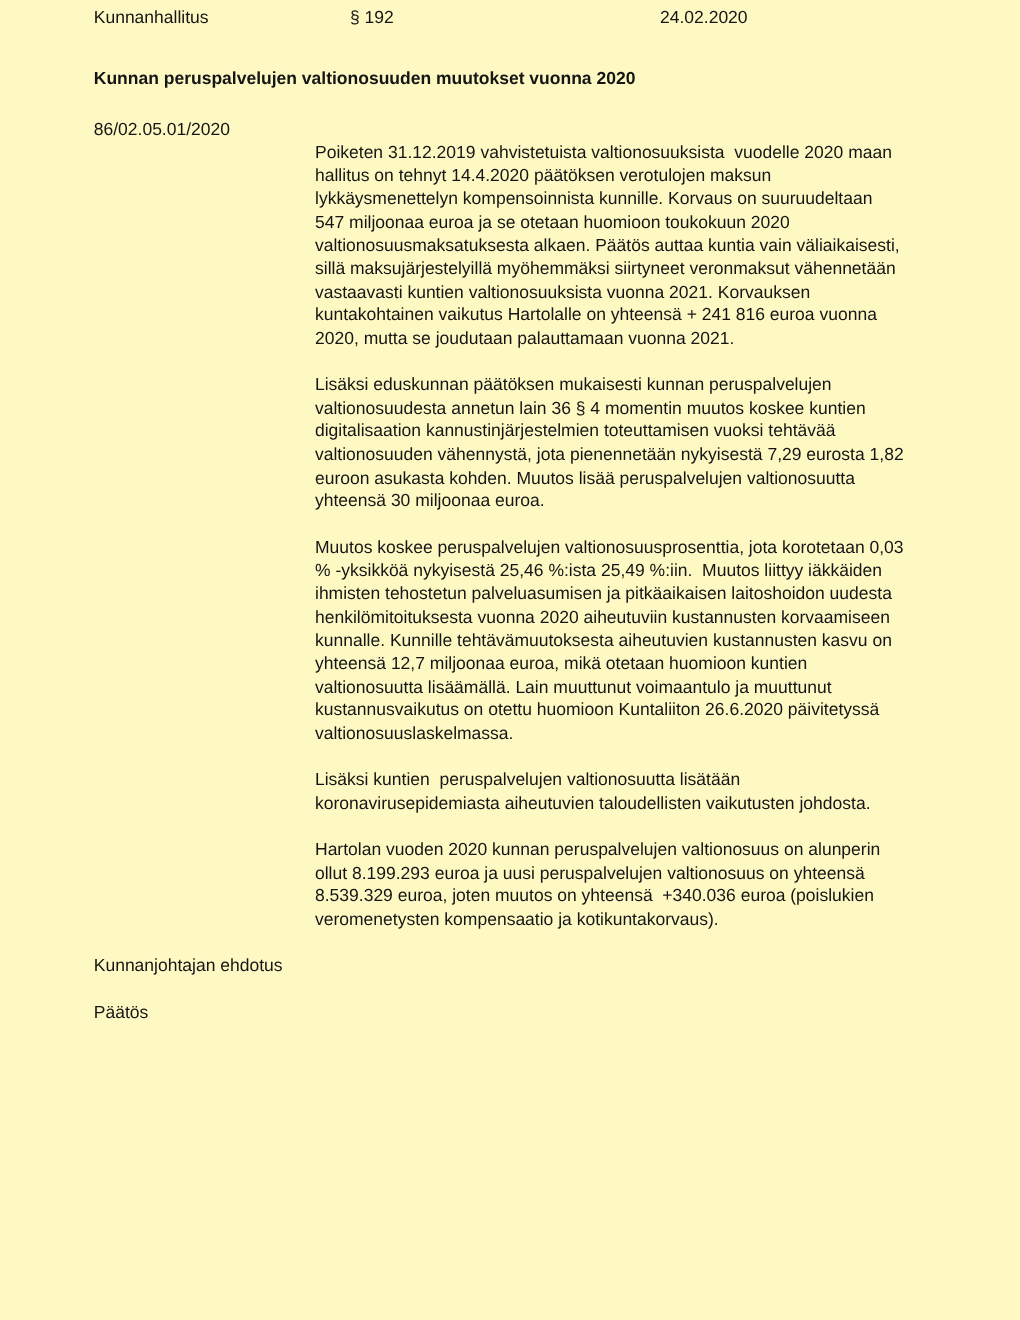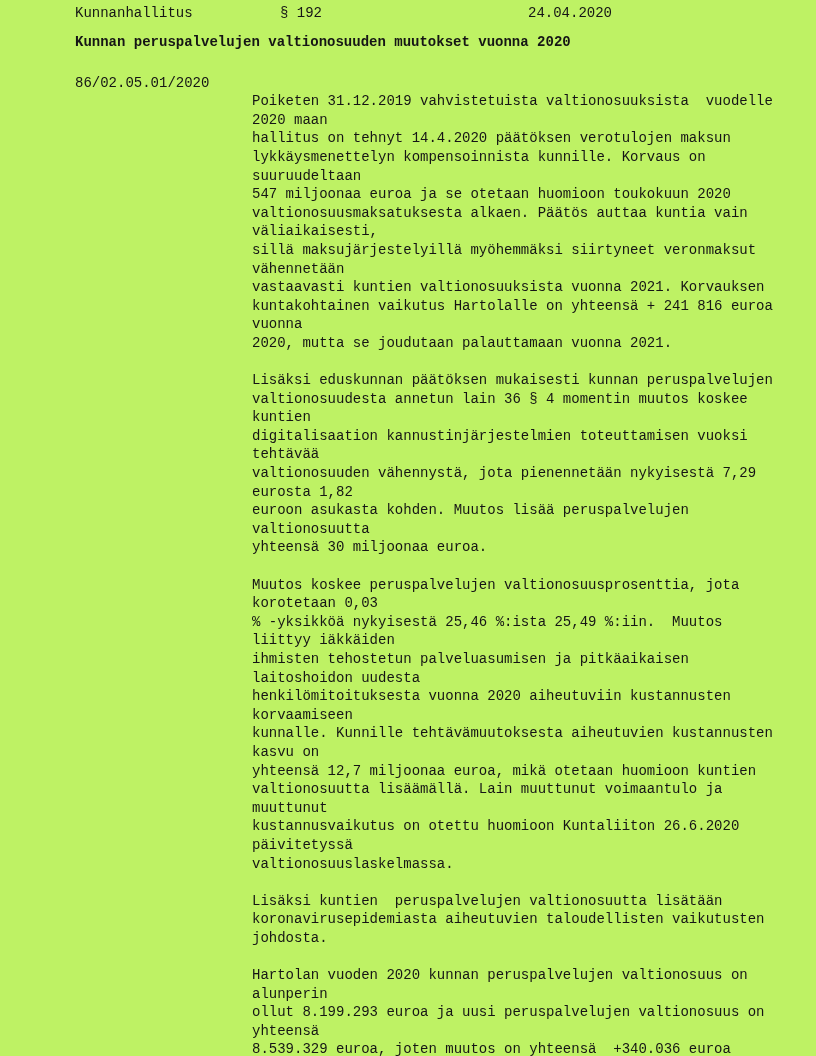--- a/index.html
+++ b/index.html
@@ -10,9 +10,9 @@
     height: 1056px;
     box-sizing: border-box;
     padding: 4px 0 0 75px;
-    background: #bef264;
+    background: #fef9c3;
     color: #151515;
-    font-family: Liberation Mono, monospace;
+    font-family: Liberation Sans, sans-serif;
     font-size: 14px;
     line-height: 18.6px;
     overflow: hidden;

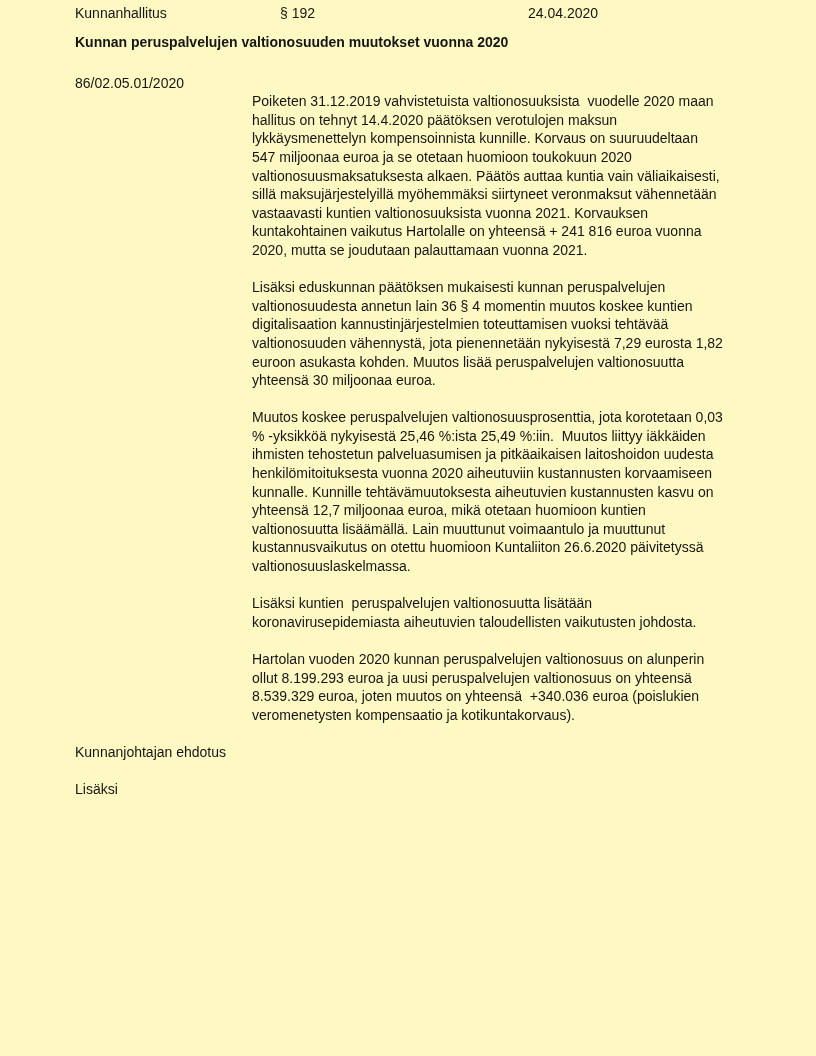--- a/index.html
+++ b/index.html
@@ -53,7 +53,7 @@
   <div class="header-row">
     <span class="hdr-committee">Kunnanhallitus</span>
     <span class="hdr-section">§ 192</span>
-    <span class="hdr-date">24.04.2020</span>
+    <span class="hdr-date">24.02.2020</span>
   </div>
 
   <div class="doc-title">Kunnan peruspalvelujen valtionosuuden muutokset vuonna 2020</div>

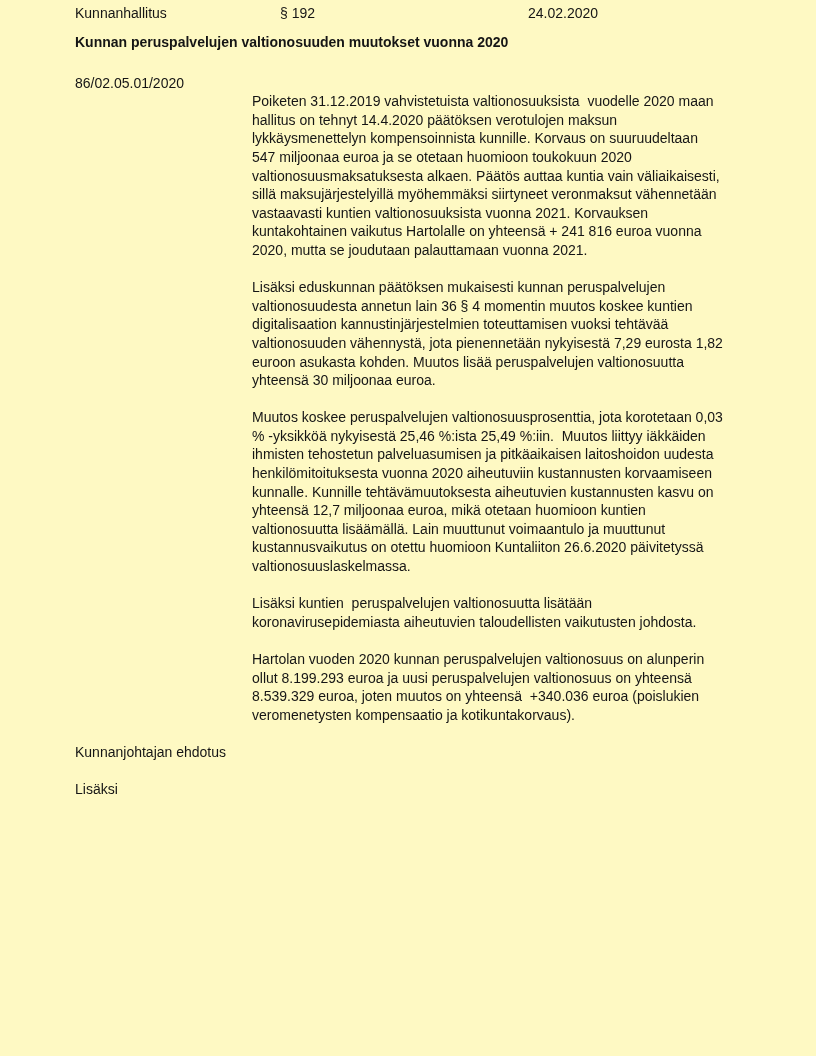--- a/index.html
+++ b/index.html
@@ -23,7 +23,7 @@
   .hdr-date      { position: absolute; left: 453px; top: 0; white-space: nowrap; }
 
   .doc-title {
-    margin: 10px 0 0 0;
+    margin: 30px 0 0 0;
     font-size: 14px;
     font-weight: bold;
     line-height: 18.6px;

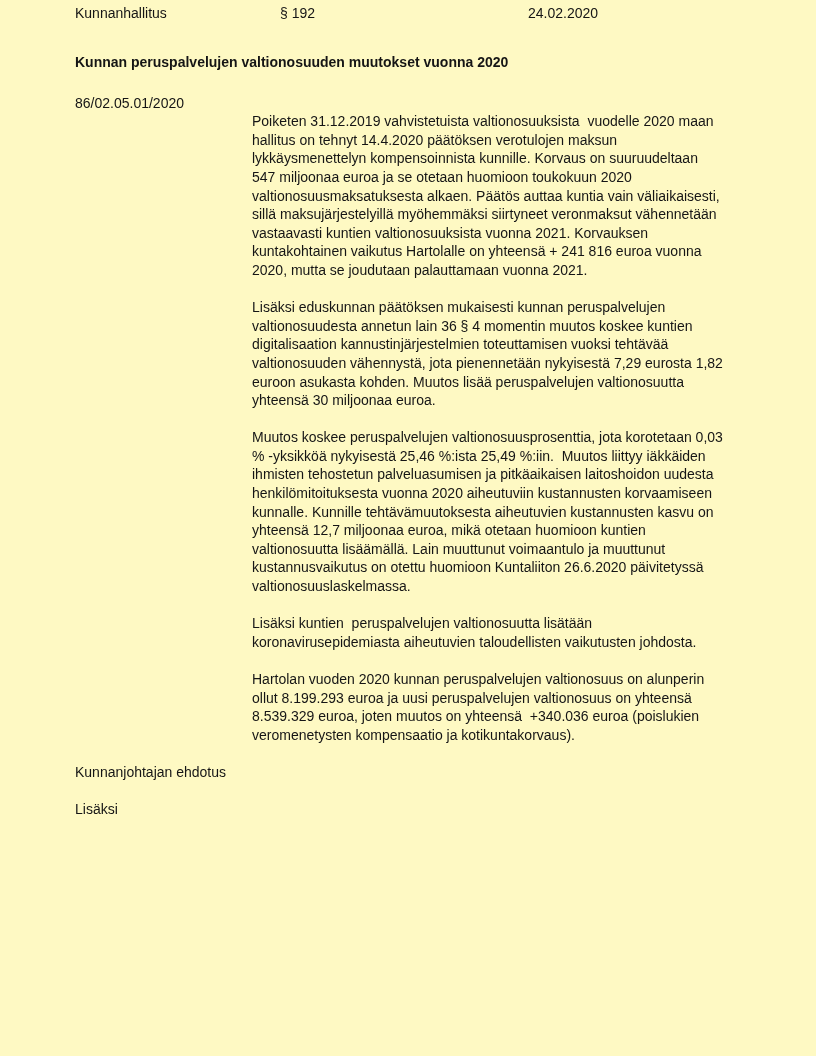--- a/index.html
+++ b/index.html
@@ -99,7 +99,7 @@
   </div>
 
   <div class="row row-decision">
-    <div class="label">Lisäksi</div>
+    <div class="label">Päätös</div>
   </div>
 
 </div>

